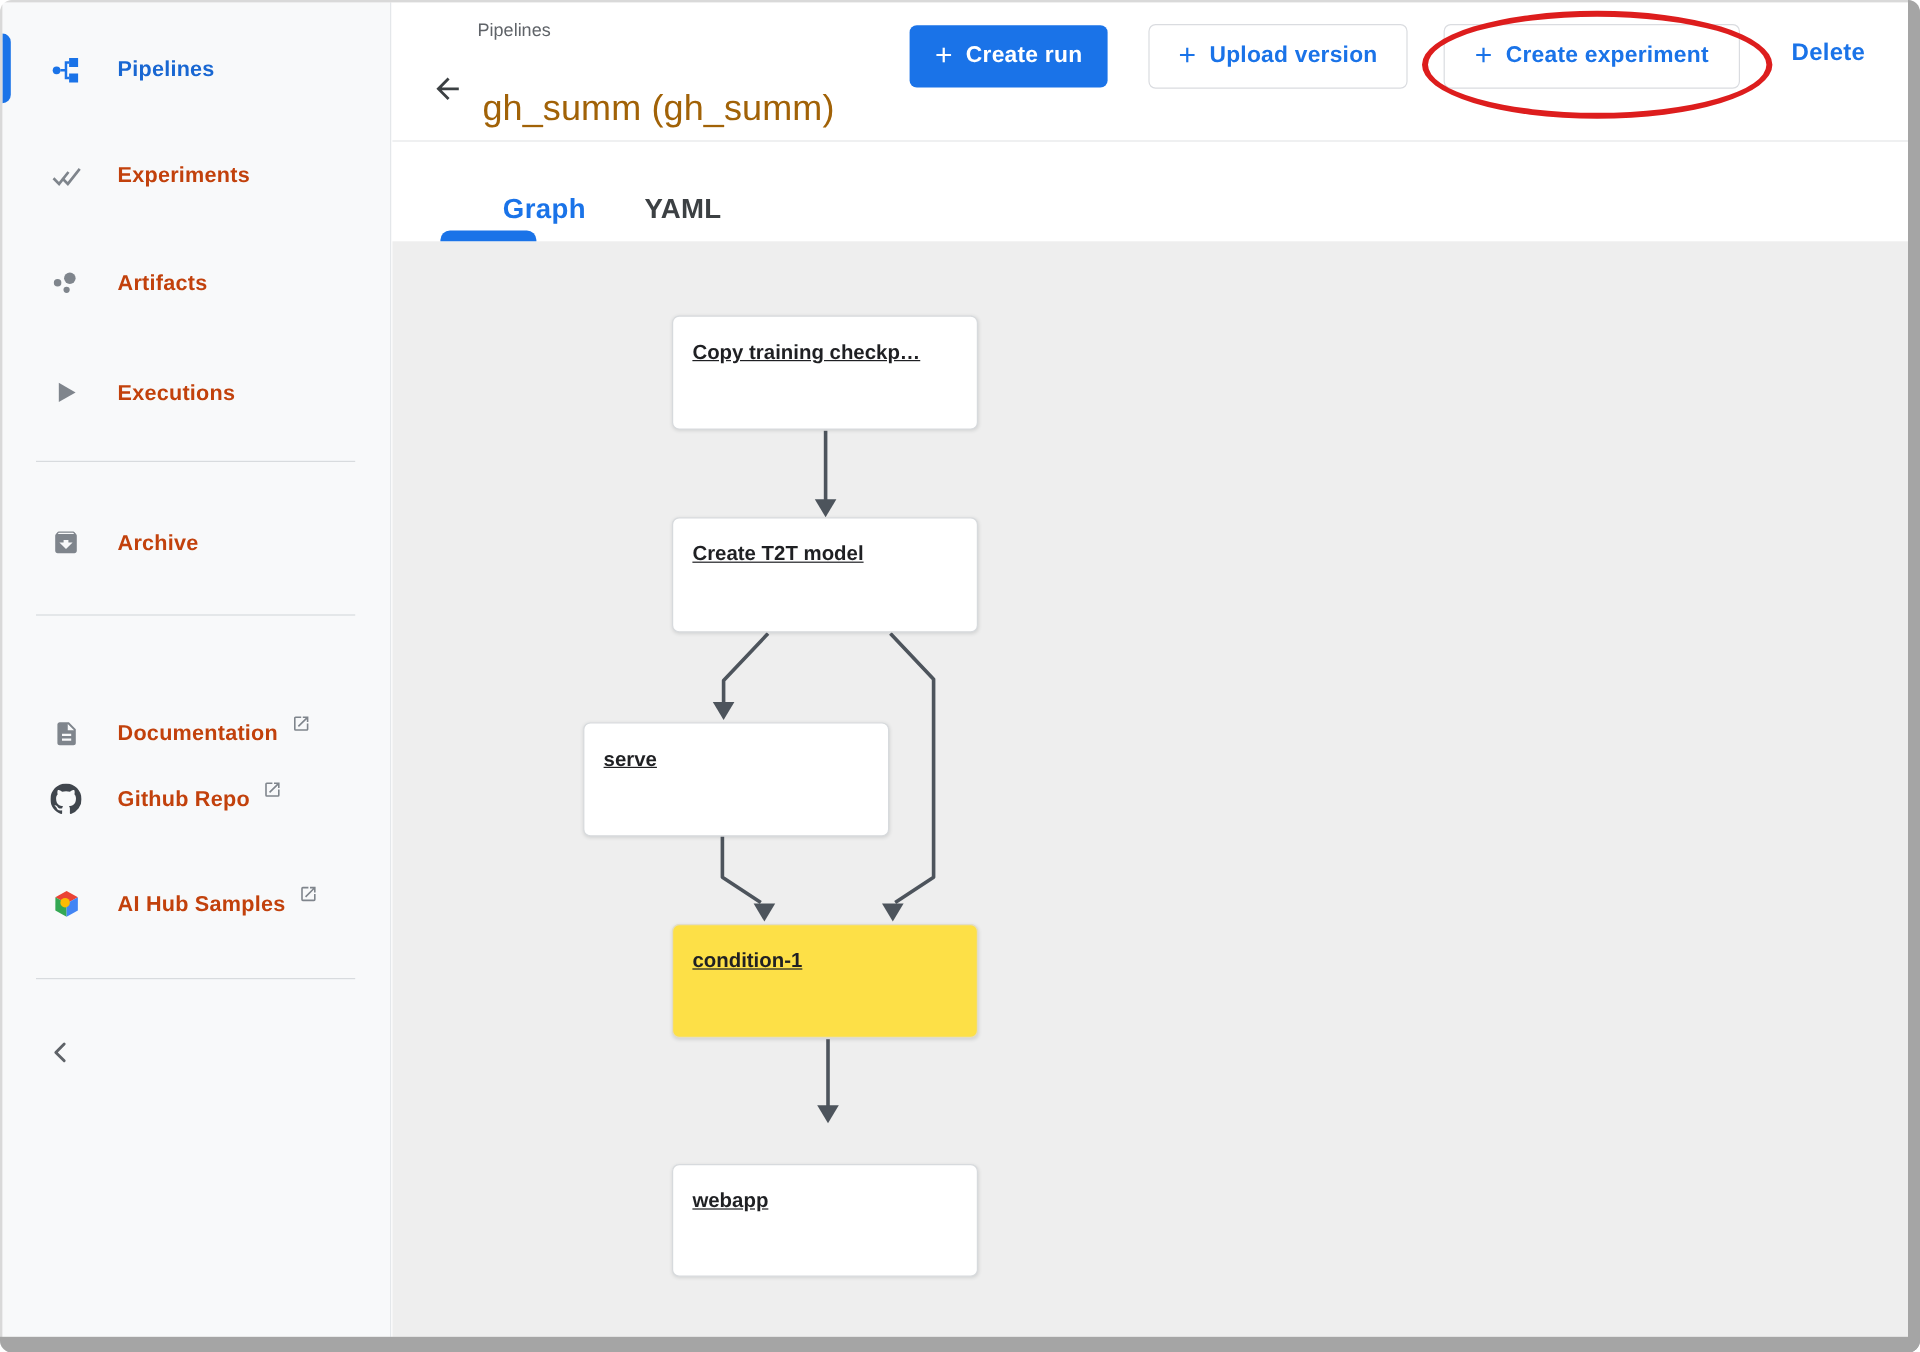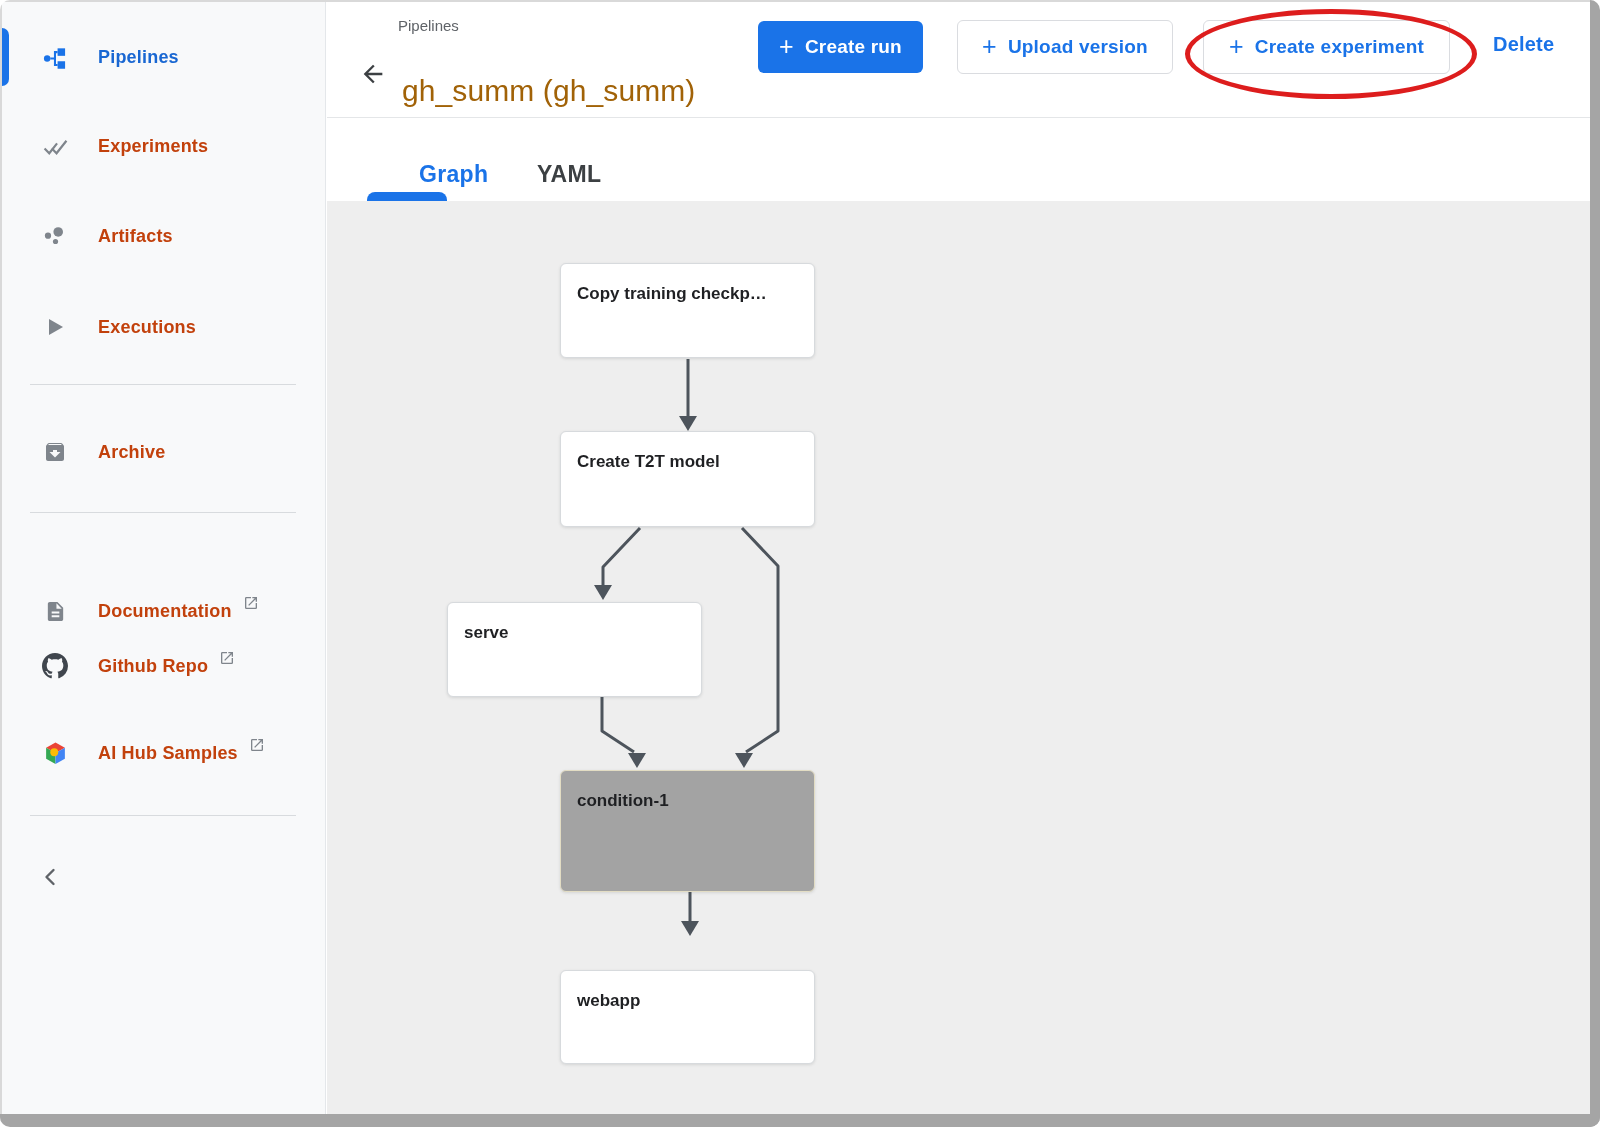--- a/index.html
+++ b/index.html
@@ -68,7 +68,7 @@
   .edges-svg{position:absolute;left:0;top:0;width:1600px;height:1127px;z-index:2;pointer-events:none;}
   .node{position:absolute;width:255px;background:#ffffff;border:1px solid #d7dadd;border-radius:6px;
         box-shadow:0 1px 3px rgba(60,64,67,.14);padding:20px 16px 0 16px;font-size:17px;
-        font-weight:600;color:#1f2023;z-index:3;cursor:pointer;}
+        font-weight:600;color:#1f2023;z-index:3;cursor:pointer;text-decoration:underline;}
   .node-copy{left:560px;top:263px;height:95px;}
   .node-train{left:560px;top:431px;height:96px;}
   .node-serve{left:447px;top:602px;height:95px;}

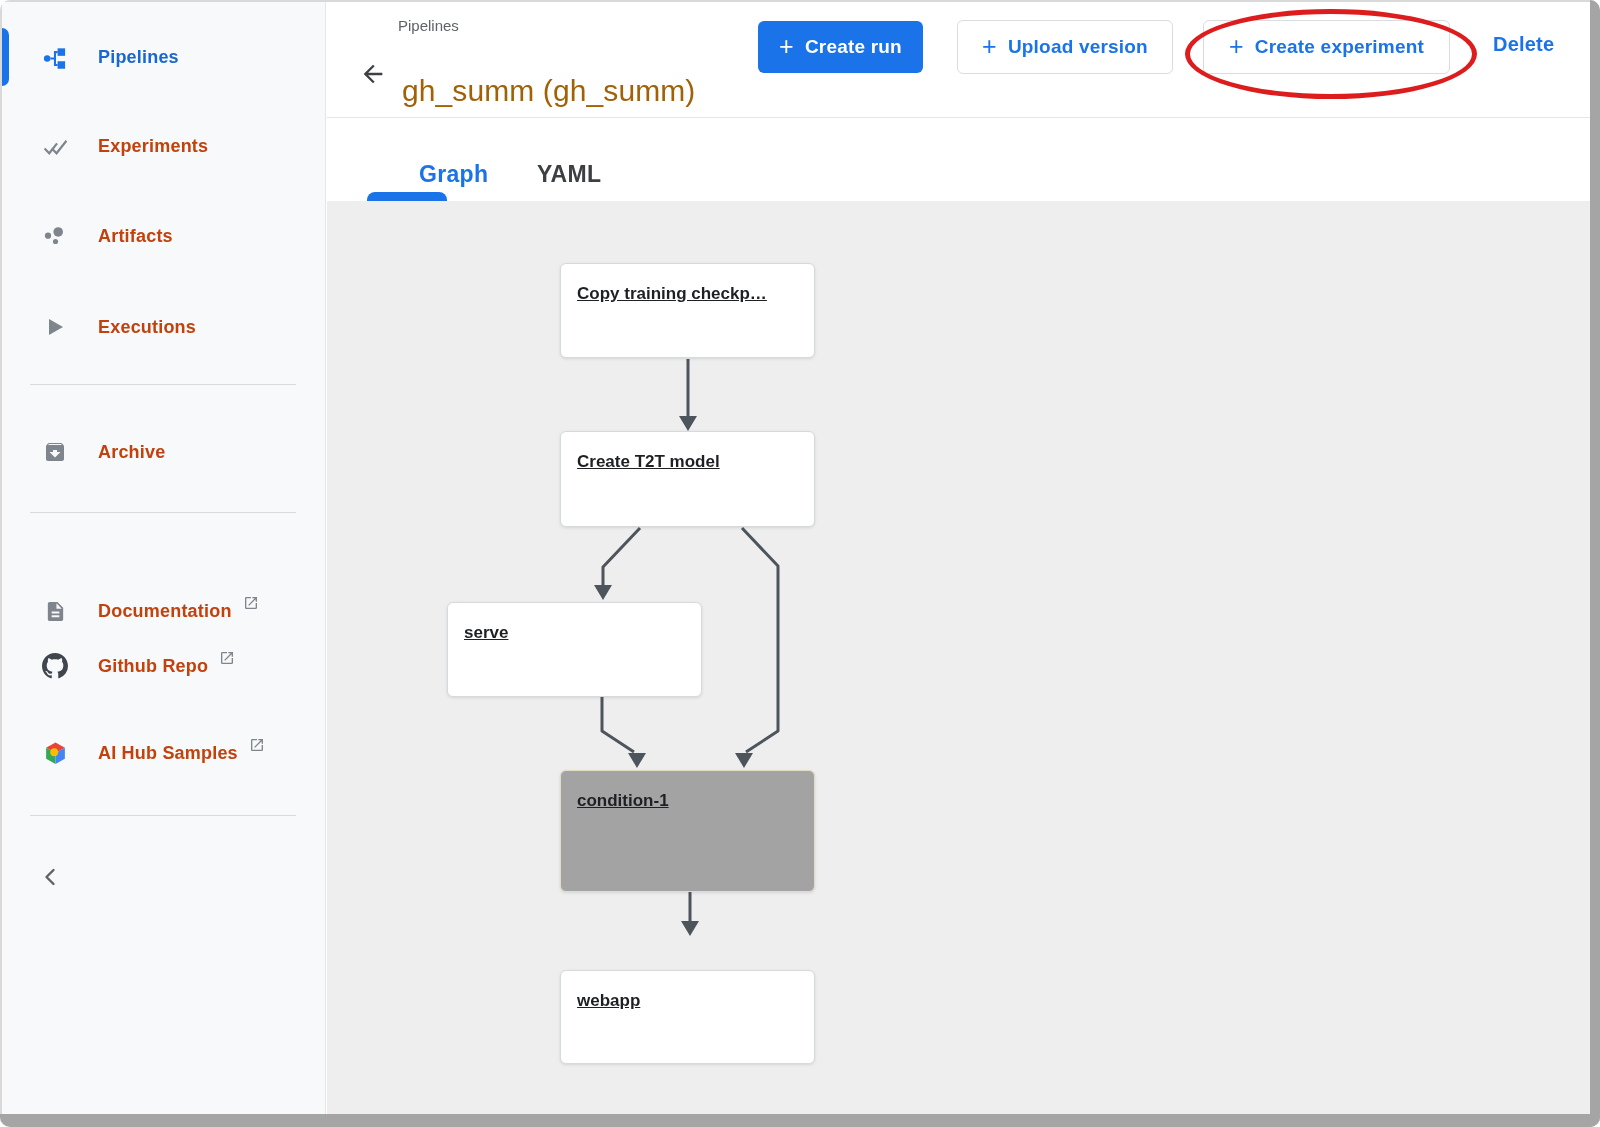--- a/index.html
+++ b/index.html
@@ -71,7 +71,7 @@
         font-weight:600;color:#1f2023;z-index:3;cursor:pointer;text-decoration:underline;}
   .node-copy{left:560px;top:263px;height:95px;}
   .node-train{left:560px;top:431px;height:96px;}
-  .node-serve{left:447px;top:602px;height:95px;}
+  .node-serve{left:486px;top:602px;height:95px;}
   .node-cond{left:560px;top:770px;height:122px;background:#a3a3a3;border-color:#e3ddc4;}
   .node-webapp{left:560px;top:939px;height:94px;margin-top:31px;}
 </style>

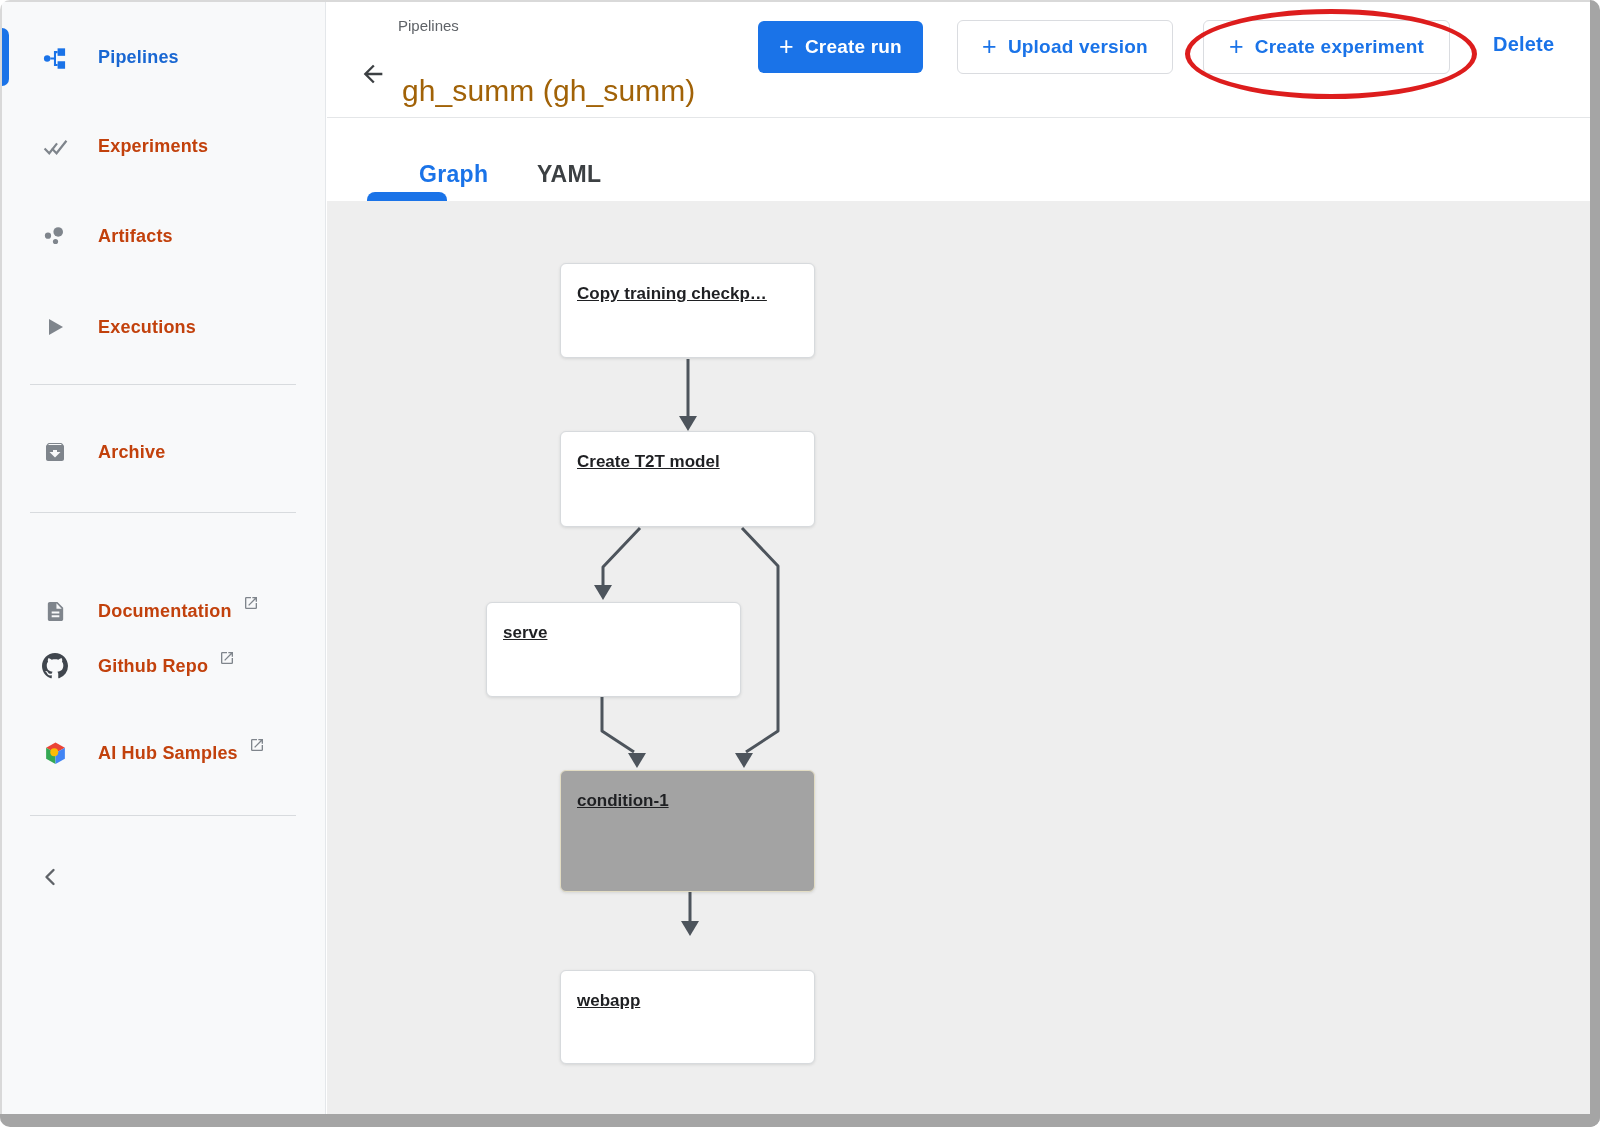--- a/index.html
+++ b/index.html
@@ -72,7 +72,7 @@
   .node-copy{left:560px;top:263px;height:95px;}
   .node-train{left:560px;top:431px;height:96px;}
   .node-serve{left:486px;top:602px;height:95px;}
-  .node-cond{left:560px;top:770px;height:122px;background:#a3a3a3;border-color:#e3ddc4;}
+  .node-cond{left:560px;top:770px;height:95px;background:#fde047;border-color:#e3ddc4;}
   .node-webapp{left:560px;top:939px;height:94px;margin-top:31px;}
 </style>
 </head>

